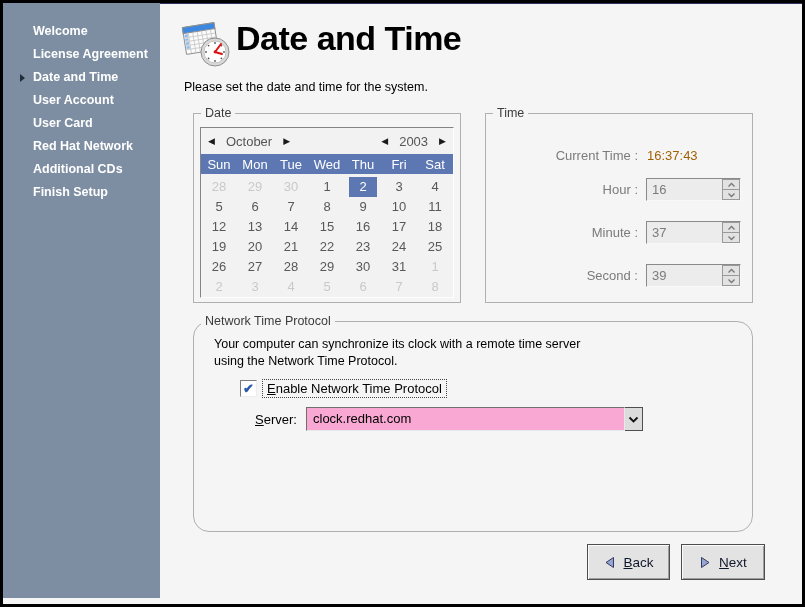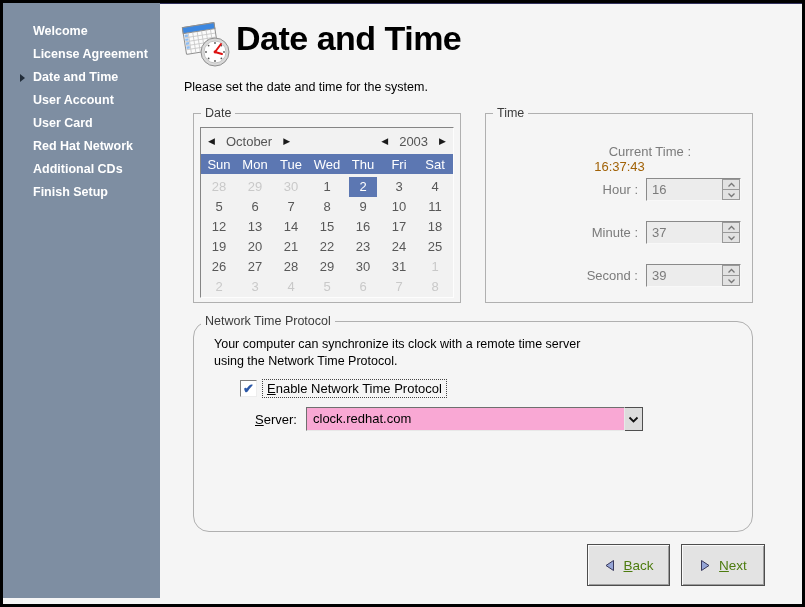--- a/index.html
+++ b/index.html
@@ -219,7 +219,7 @@
     <div class="frame time-frame">
       <span class="frame-label">Time</span>
 
-      <div class="t-row" style="top:30px;flex-direction:column;">
+      <div class="t-row" style="top:30px;">
         <span class="t-label">Current Time :</span>
         <span class="t-value">16:37:43</span>
       </div>

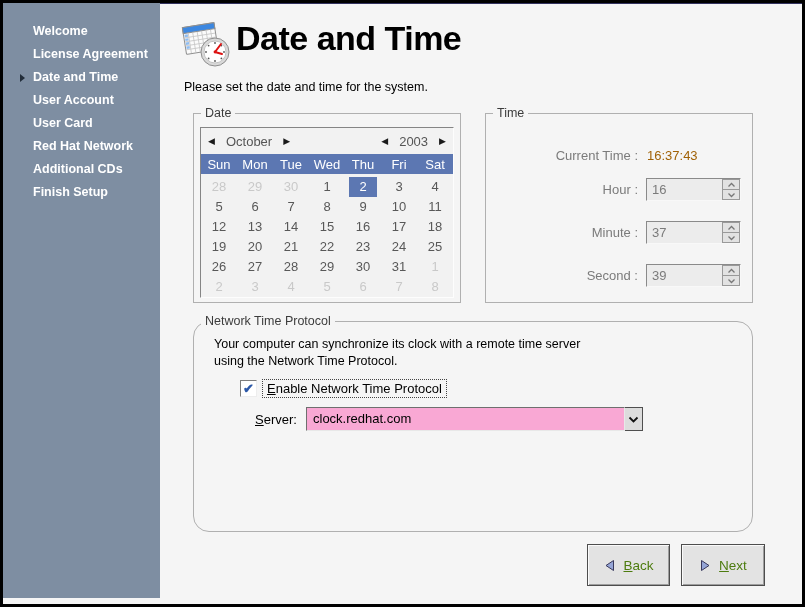--- a/index.html
+++ b/index.html
@@ -74,10 +74,10 @@
     box-sizing:border-box;display:flex;align-items:center;justify-content:center;}
 
   
-  .btn{position:absolute;top:541px;height:42px;box-sizing:border-box;background:#e3e3e3;
+  .btn{position:absolute;top:541px;height:36px;box-sizing:border-box;background:#e3e3e3;
     border:1px solid #4d4d4d;box-shadow:inset 1px 1px 0 #fafafa, inset -1px -1px 0 #9e9e9e;
     display:flex;align-items:center;justify-content:center;gap:7px;
-    font-size:13.5px;color:#4d7c0f;font-family:inherit;cursor:default;}
+    font-size:13.5px;color:#0f172a;font-family:inherit;cursor:default;}
   .btn-back{left:427px;width:83px;}
   .btn-next{left:521px;width:84px;}
   u{text-decoration:underline;}

